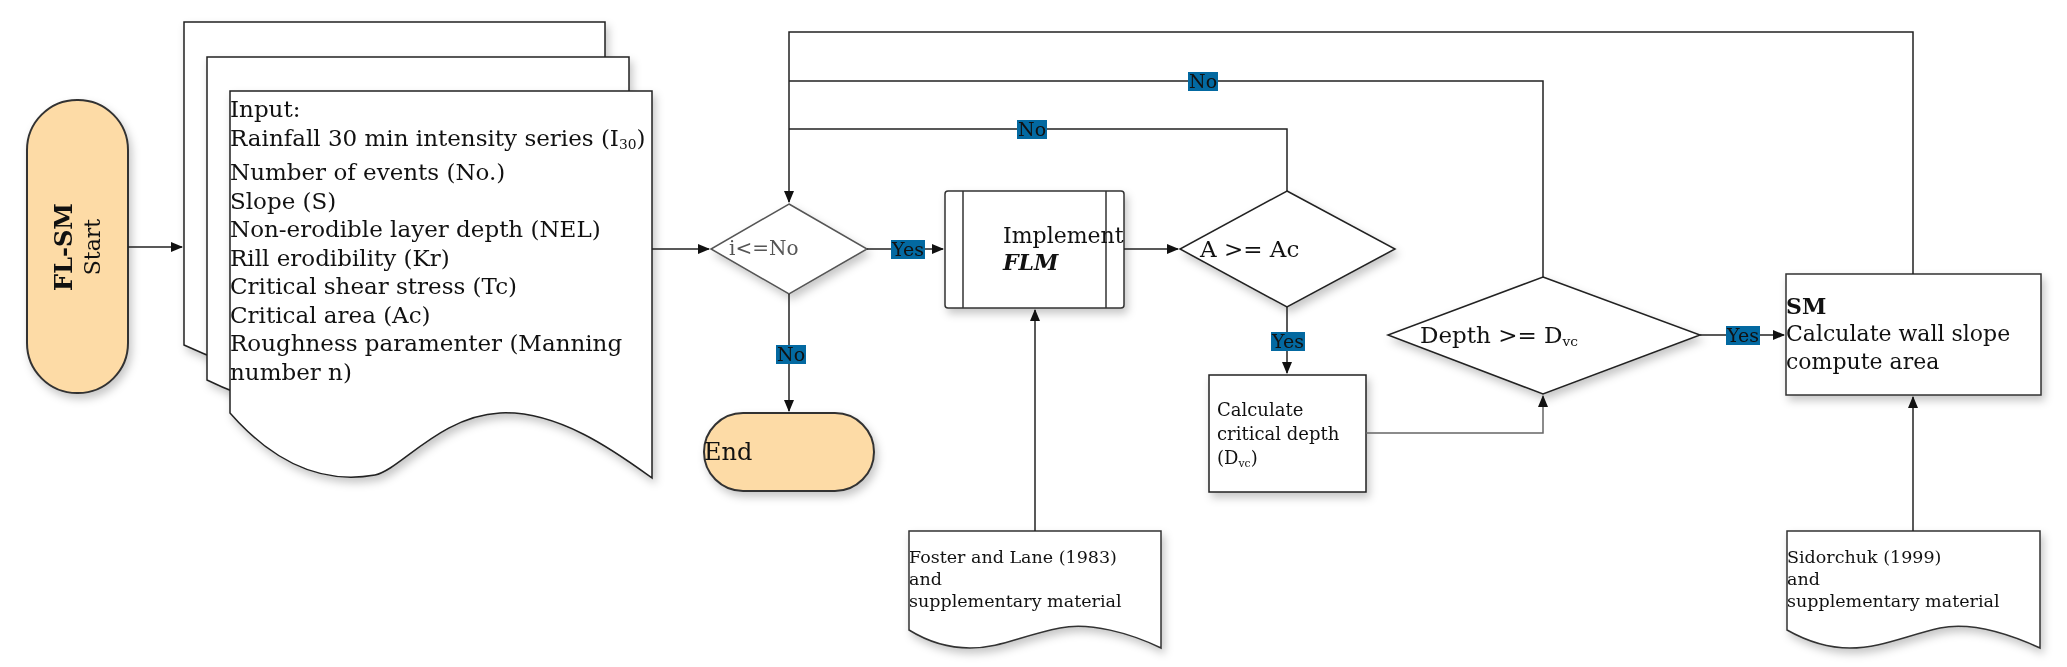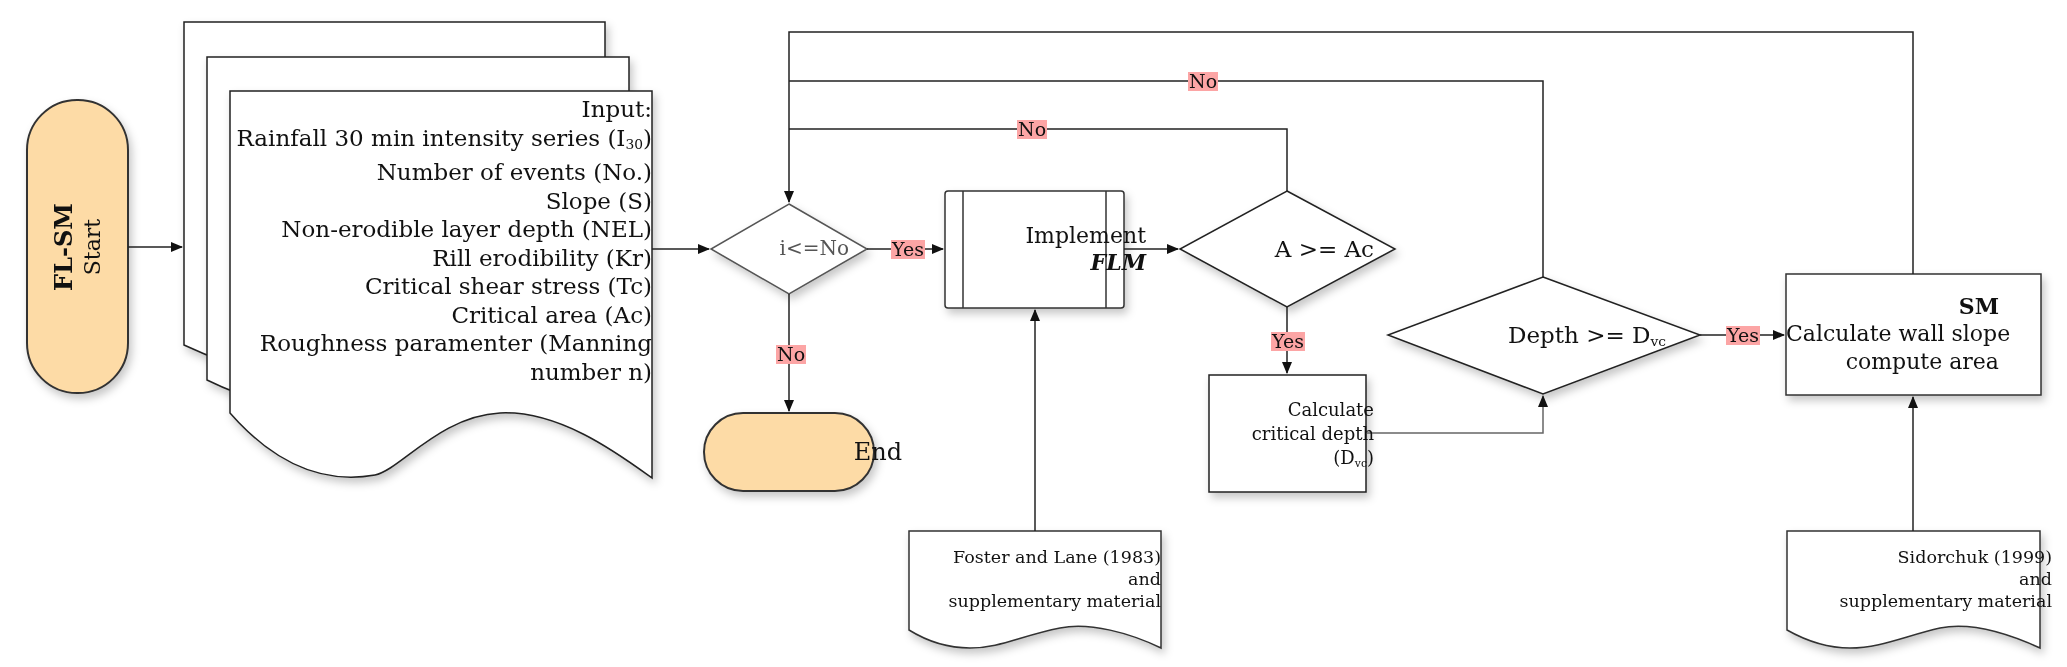--- a/index.html
+++ b/index.html
@@ -7,7 +7,7 @@
          font-family: "DejaVu Serif", "Liberation Serif", serif; color: #111; }
   svg.diagram { position: absolute; left: 0; top: 0; }
   .lbl { position: absolute; text-align: right; line-height: 1.18; white-space: nowrap; color: #111; }
-  .edge-lbl { position: absolute; background: #fca5a5; font-size: 19px; padding: 0 1px; line-height: 1; }
+  .edge-lbl { position: absolute; background: #0369a1; font-size: 19px; padding: 0 1px; line-height: 1; }
   sub { font-size: 0.6em; vertical-align: -0.25em; }
   .start-text { position: absolute; left: 78px; top: 247px; width: 0; height: 0; }
   .start-text .rot { position: absolute; transform: translate(-50%,-50%) rotate(-90deg); text-align: center; white-space: nowrap; line-height: 1.25; }

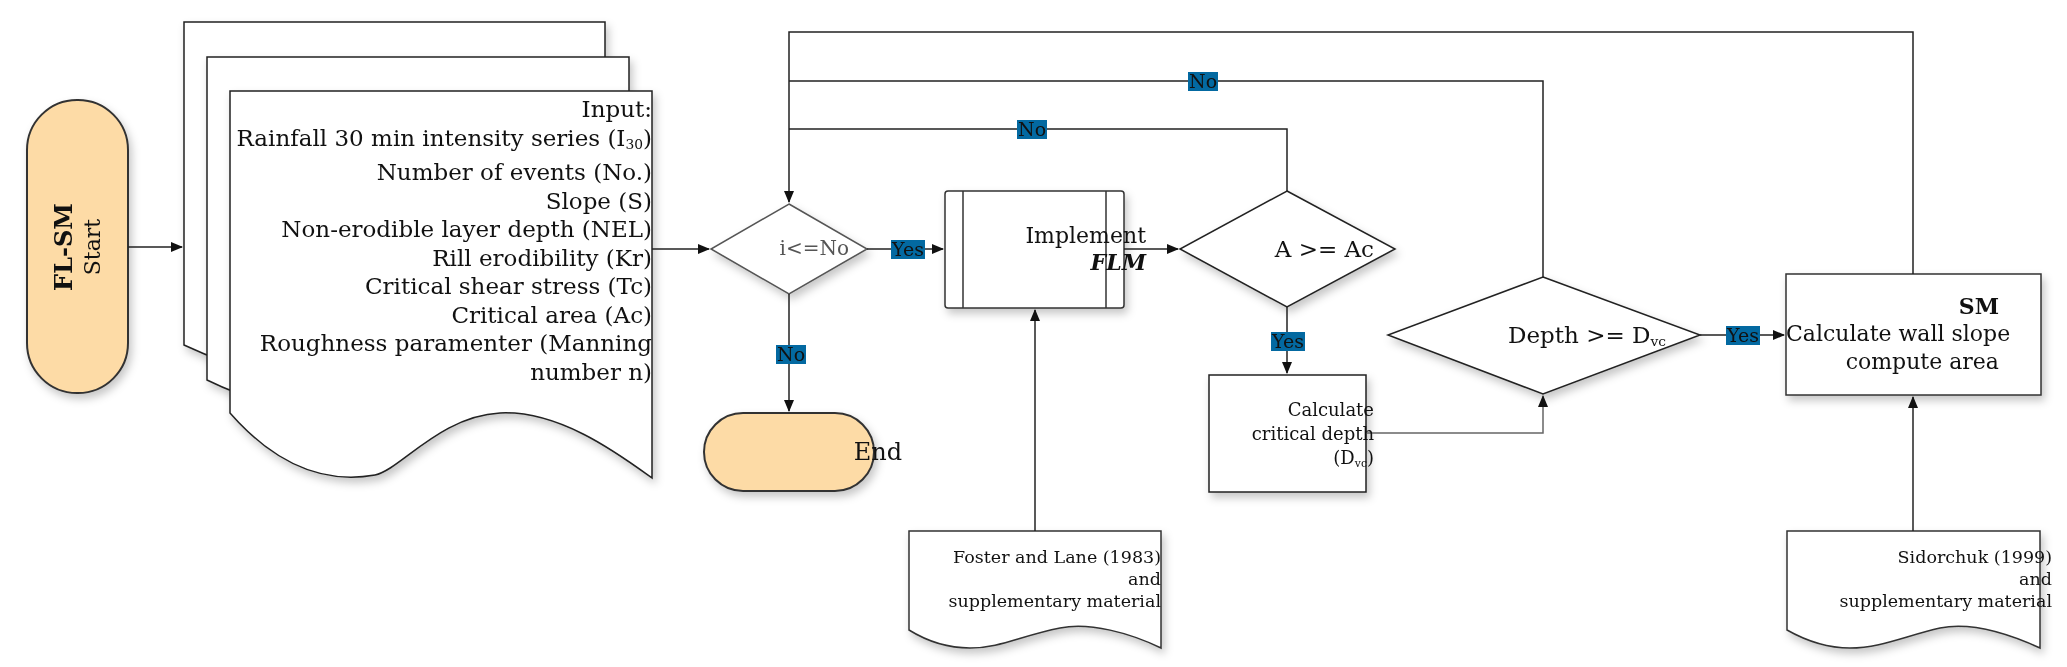--- a/index.html
+++ b/index.html
@@ -6,7 +6,7 @@
   body { width: 2067px; height: 667px; position: relative; overflow: hidden;
          font-family: "DejaVu Serif", "Liberation Serif", serif; color: #111; }
   svg.diagram { position: absolute; left: 0; top: 0; }
-  .lbl { position: absolute; text-align: right; line-height: 1.18; white-space: nowrap; color: #111; }
+  .lbl { position: absolute; text-align: left; line-height: 1.18; white-space: nowrap; color: #111; }
   .edge-lbl { position: absolute; background: #0369a1; font-size: 19px; padding: 0 1px; line-height: 1; }
   sub { font-size: 0.6em; vertical-align: -0.25em; }
   .start-text { position: absolute; left: 78px; top: 247px; width: 0; height: 0; }

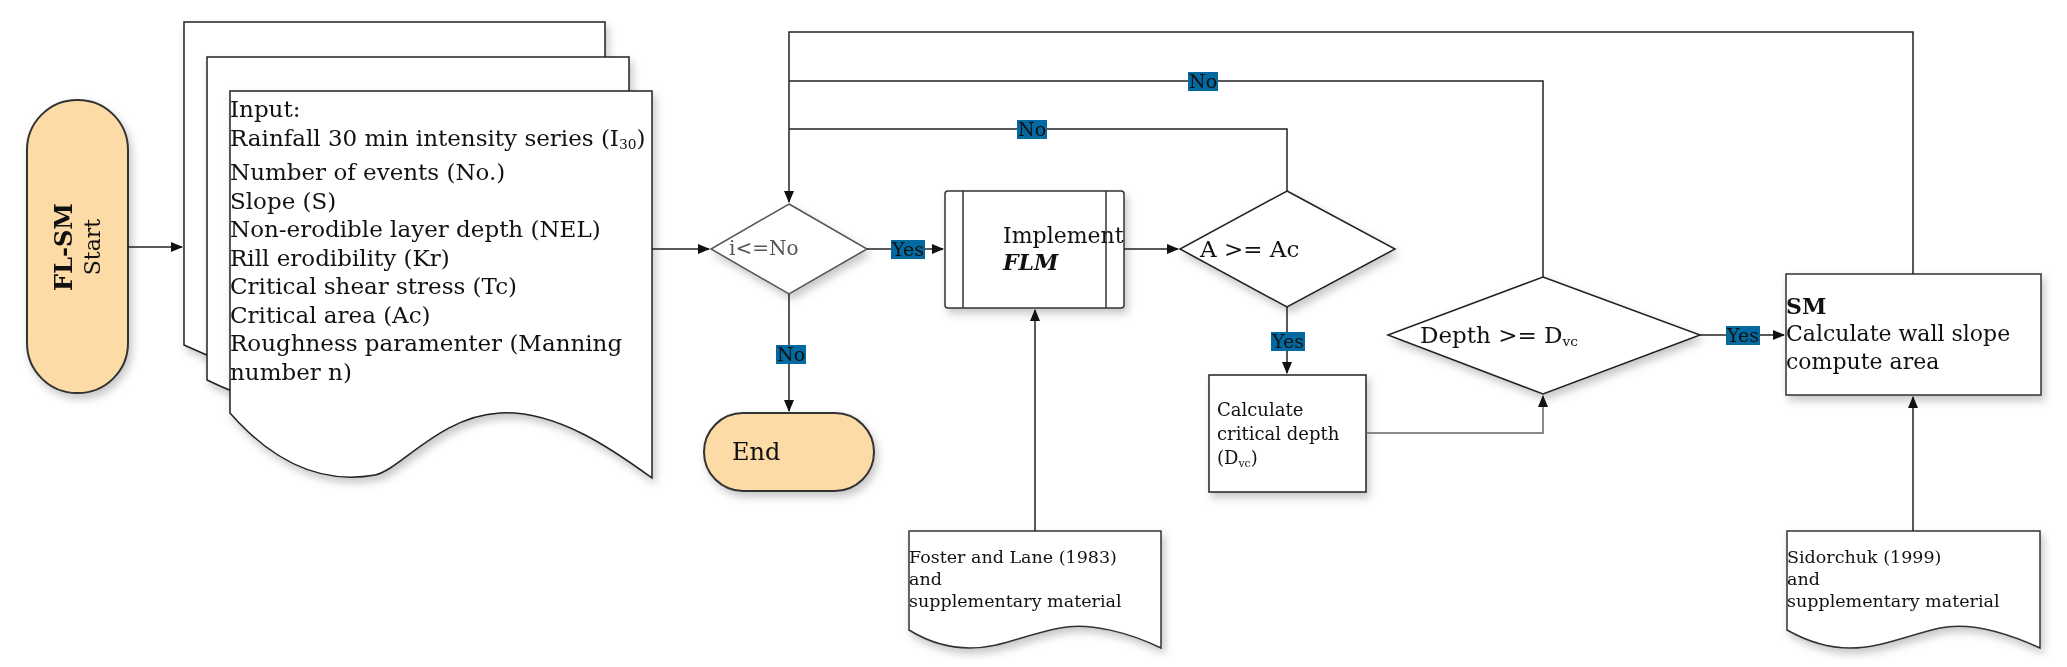--- a/index.html
+++ b/index.html
@@ -93,7 +93,7 @@
 
 <div class="lbl" style="left:729px;top:237px;width:120px;font-size:20px;color:#555;">i&lt;=No</div>
 
-<div class="lbl" style="left:704px;top:438px;width:170px;font-size:24px;padding-left:28px;">End</div>
+<div class="lbl" style="left:704px;top:438px;width:170px;font-size:24px;">End</div>
 
 <div class="lbl" style="left:963px;top:222px;width:143px;font-size:22px;line-height:27px;margin-left:40px;">
   <div>Implement</div>

